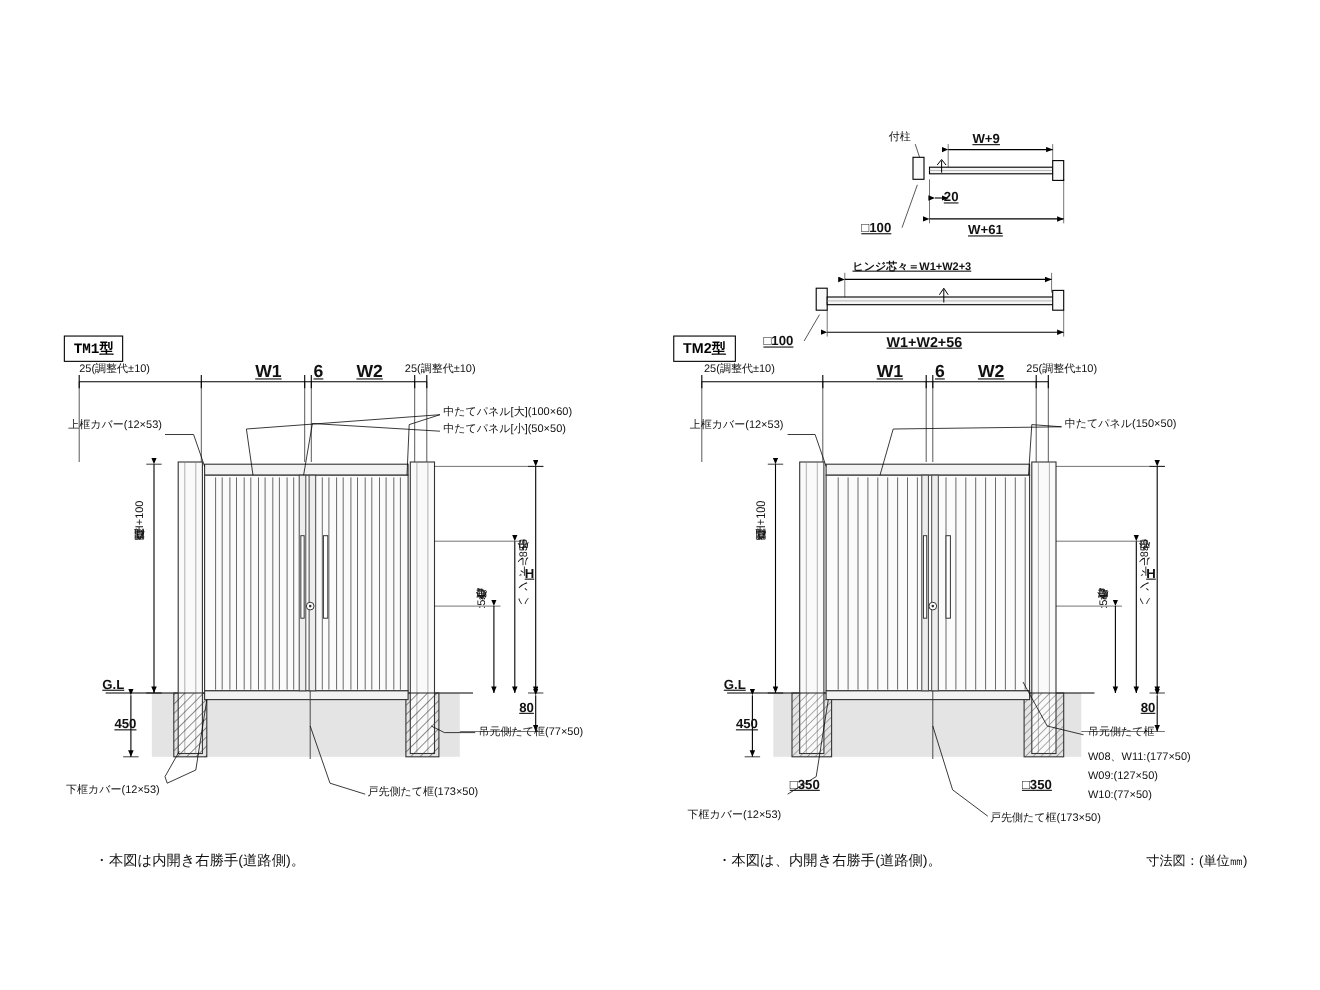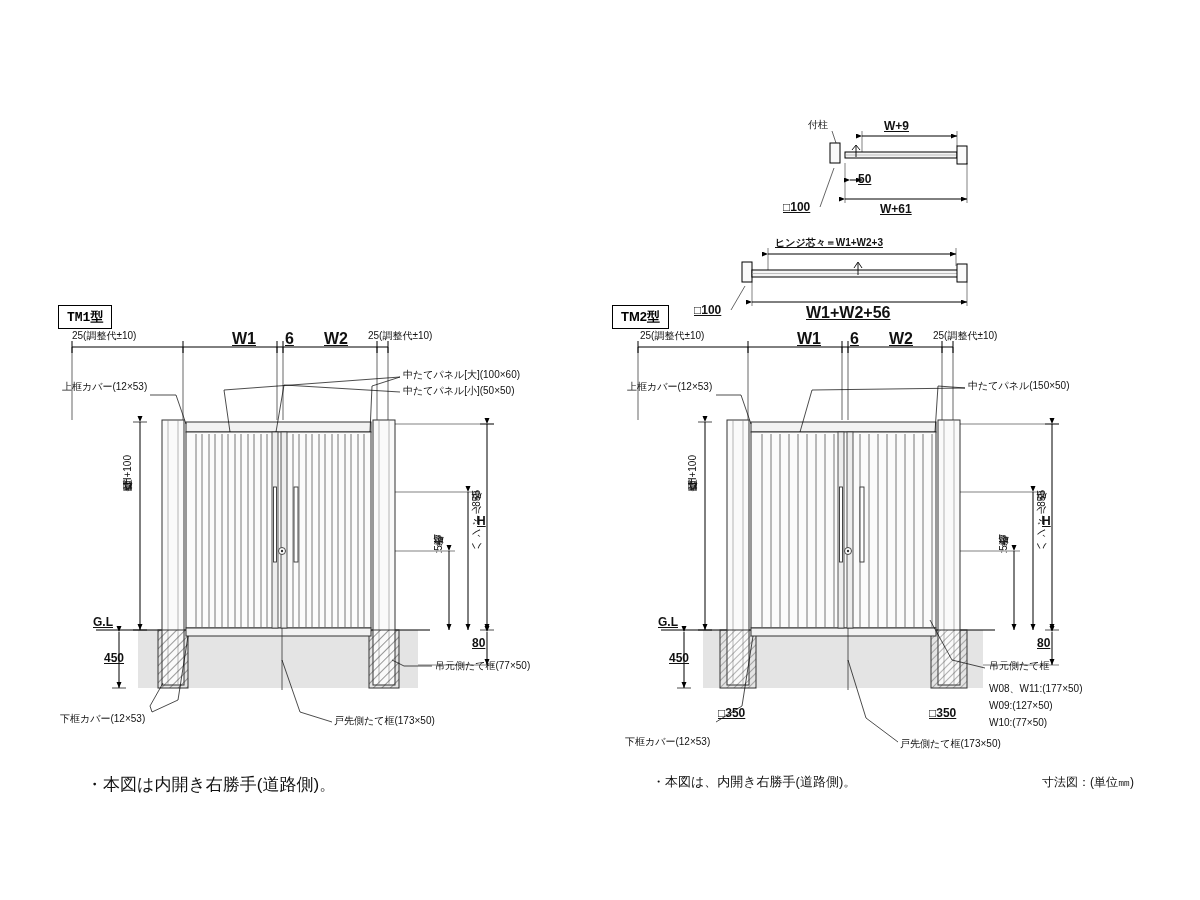--- a/index.html
+++ b/index.html
@@ -325,7 +325,7 @@
 
   <div class="lbl sm" style="left:808px;top:119px;">付柱</div>
   <div class="lbl b" style="left:884px;top:119px;font-size:12px;">W+9</div>
-  <div class="lbl b" style="left:858px;top:172px;font-size:12px;">50</div>
+  <div class="lbl b" style="left:858px;top:172px;font-size:12px;">20</div>
   <div class="lbl b" style="left:880px;top:202px;font-size:12px;">W+61</div>
   <div class="lbl b" style="left:783px;top:200px;font-size:12px;">□100</div>
 

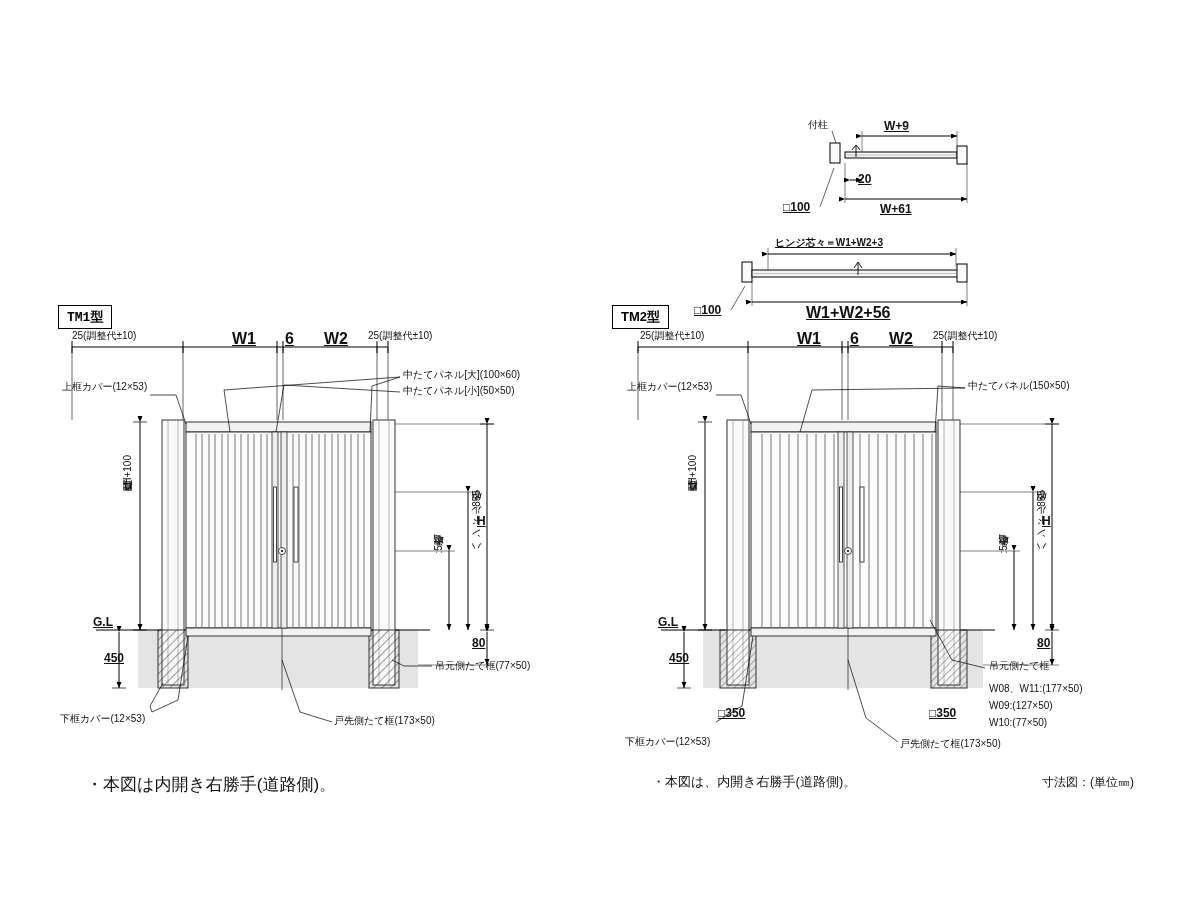--- a/index.html
+++ b/index.html
@@ -330,7 +330,7 @@
   <div class="lbl b" style="left:783px;top:200px;font-size:12px;">□100</div>
 
   <div class="lbl sm b" style="left:775px;top:237px;">ヒンジ芯々＝W1+W2+3</div>
-  <div class="lbl b" style="left:806px;top:303px;font-size:16px;text-align:right;">W1+W2+56</div>
+  <div class="lbl b" style="left:806px;top:303px;font-size:13px;text-align:right;">W1+W2+56</div>
   <div class="lbl b" style="left:694px;top:303px;font-size:12px;">□100</div>
 
   <div class="lbl sm" style="left:640px;top:330px;">25(調整代±10)</div>

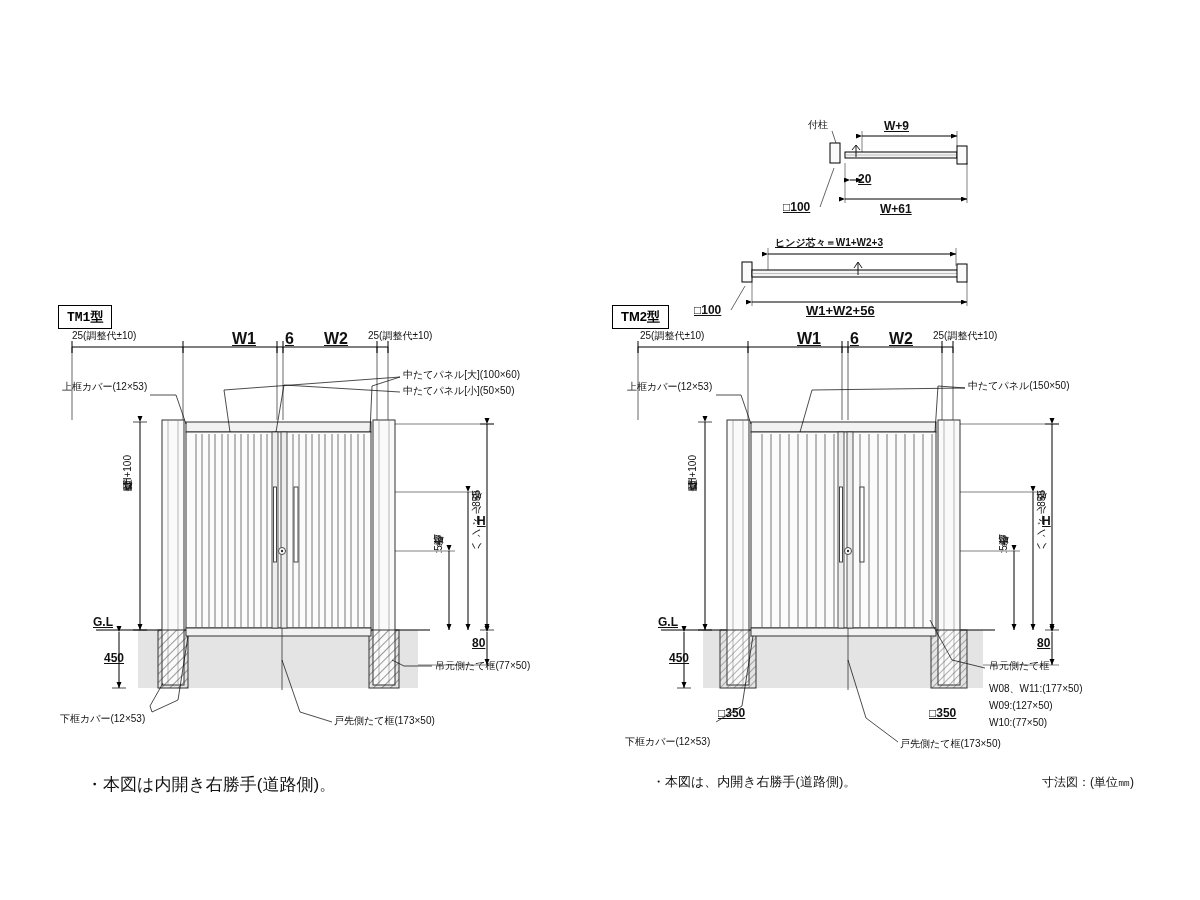--- a/index.html
+++ b/index.html
@@ -319,7 +319,7 @@
   <div class="lbl sm" style="left:334px;top:715px;">戸先側たて框(173×50)</div>
   <div class="lbl sm" style="left:60px;top:713px;">下框カバー(12×53)</div>
 
-  <div class="lbl" style="left:86px;top:774px;font-size:17px;">・本図は内開き右勝手(道路側)。</div>
+  <div class="lbl" style="left:86px;top:774px;font-size:13px;">・本図は内開き右勝手(道路側)。</div>
 
   <div class="boxlbl" style="left:612px;top:305px;">TM2型</div>
 

